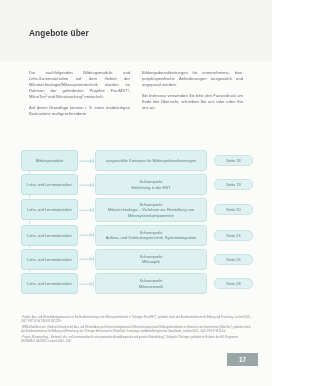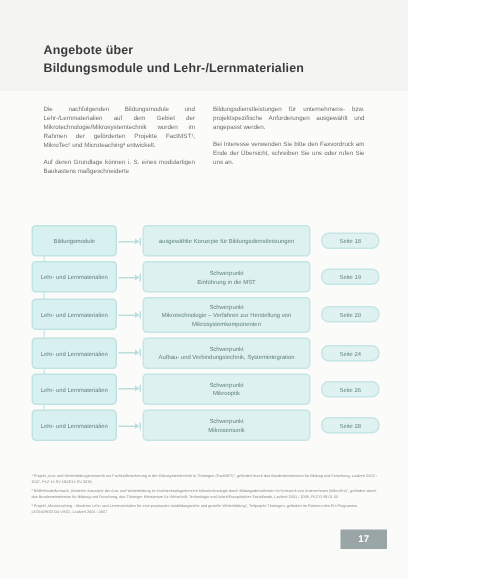--- a/index.html
+++ b/index.html
@@ -130,7 +130,6 @@
 
   <div class="title">
     <div>Angebote über</div>
-    <div>Bildungsmodule und Lehr-/Lernmaterialien</div>
   </div>
 
   <div class="intro">

